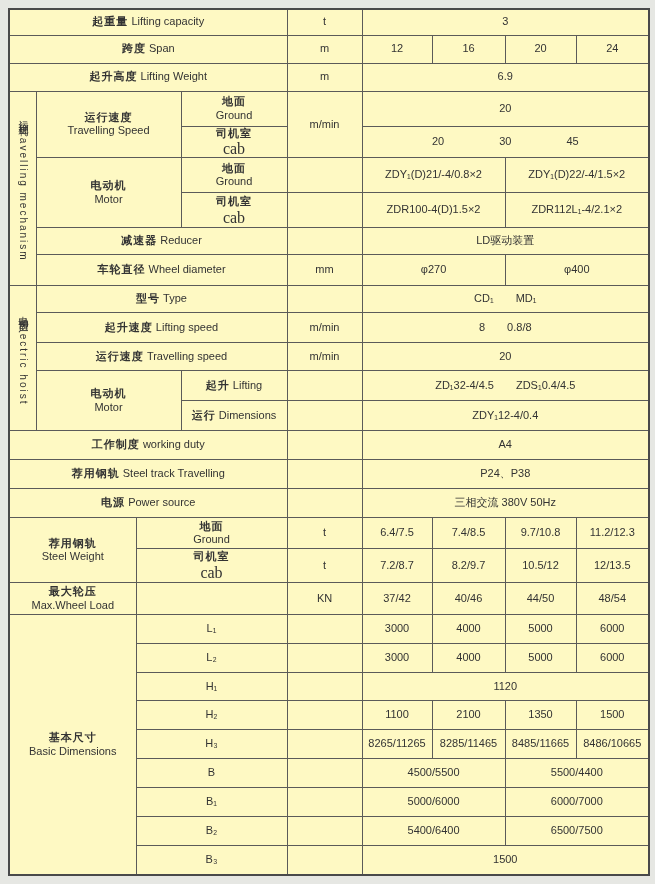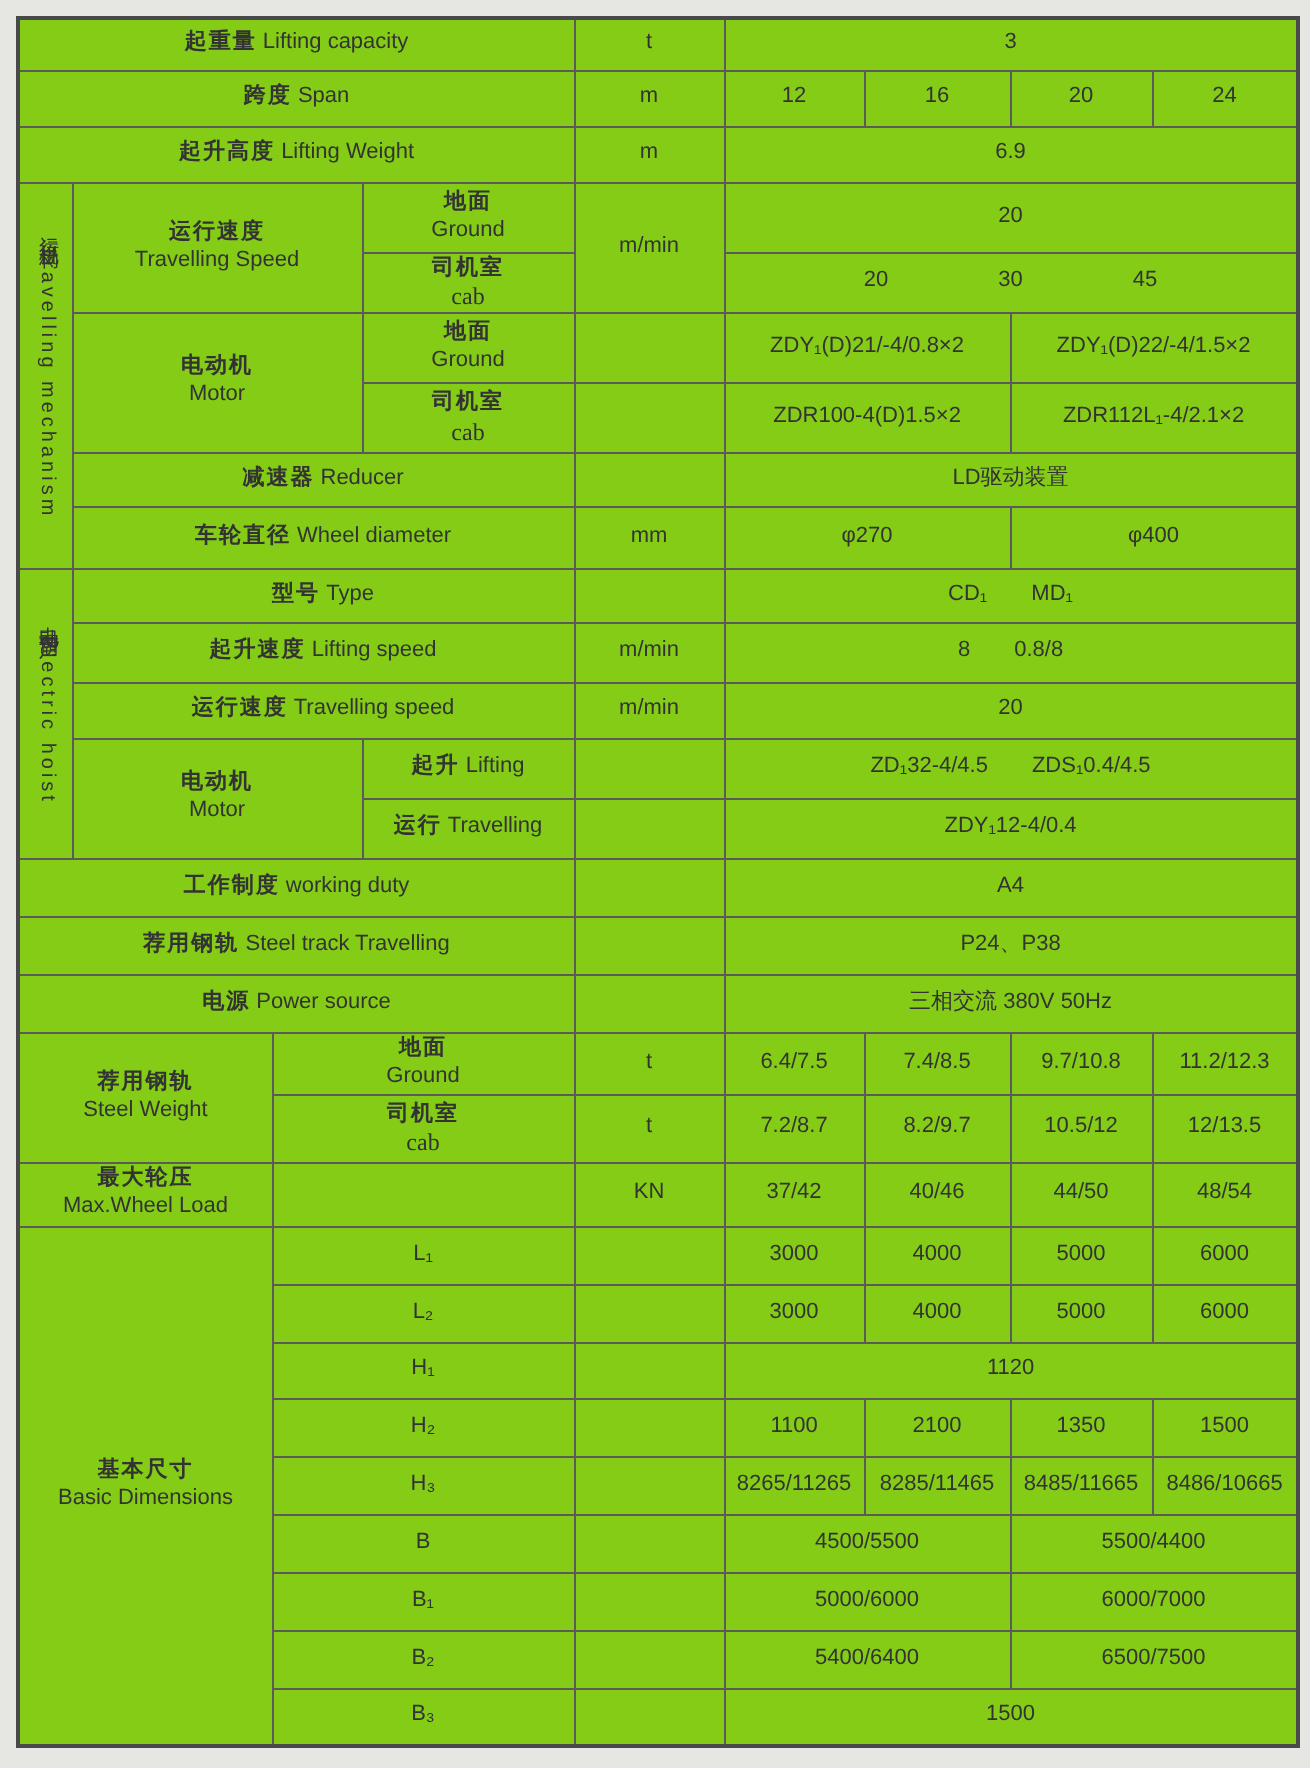--- a/index.html
+++ b/index.html
@@ -14,7 +14,7 @@
     table-layout:fixed;
     width:640px;
     margin:8px 0 0 8px;
-    background:#84cc16;
+    background:#fef9c3;
     border:2px solid #49494a;
   }
   td{

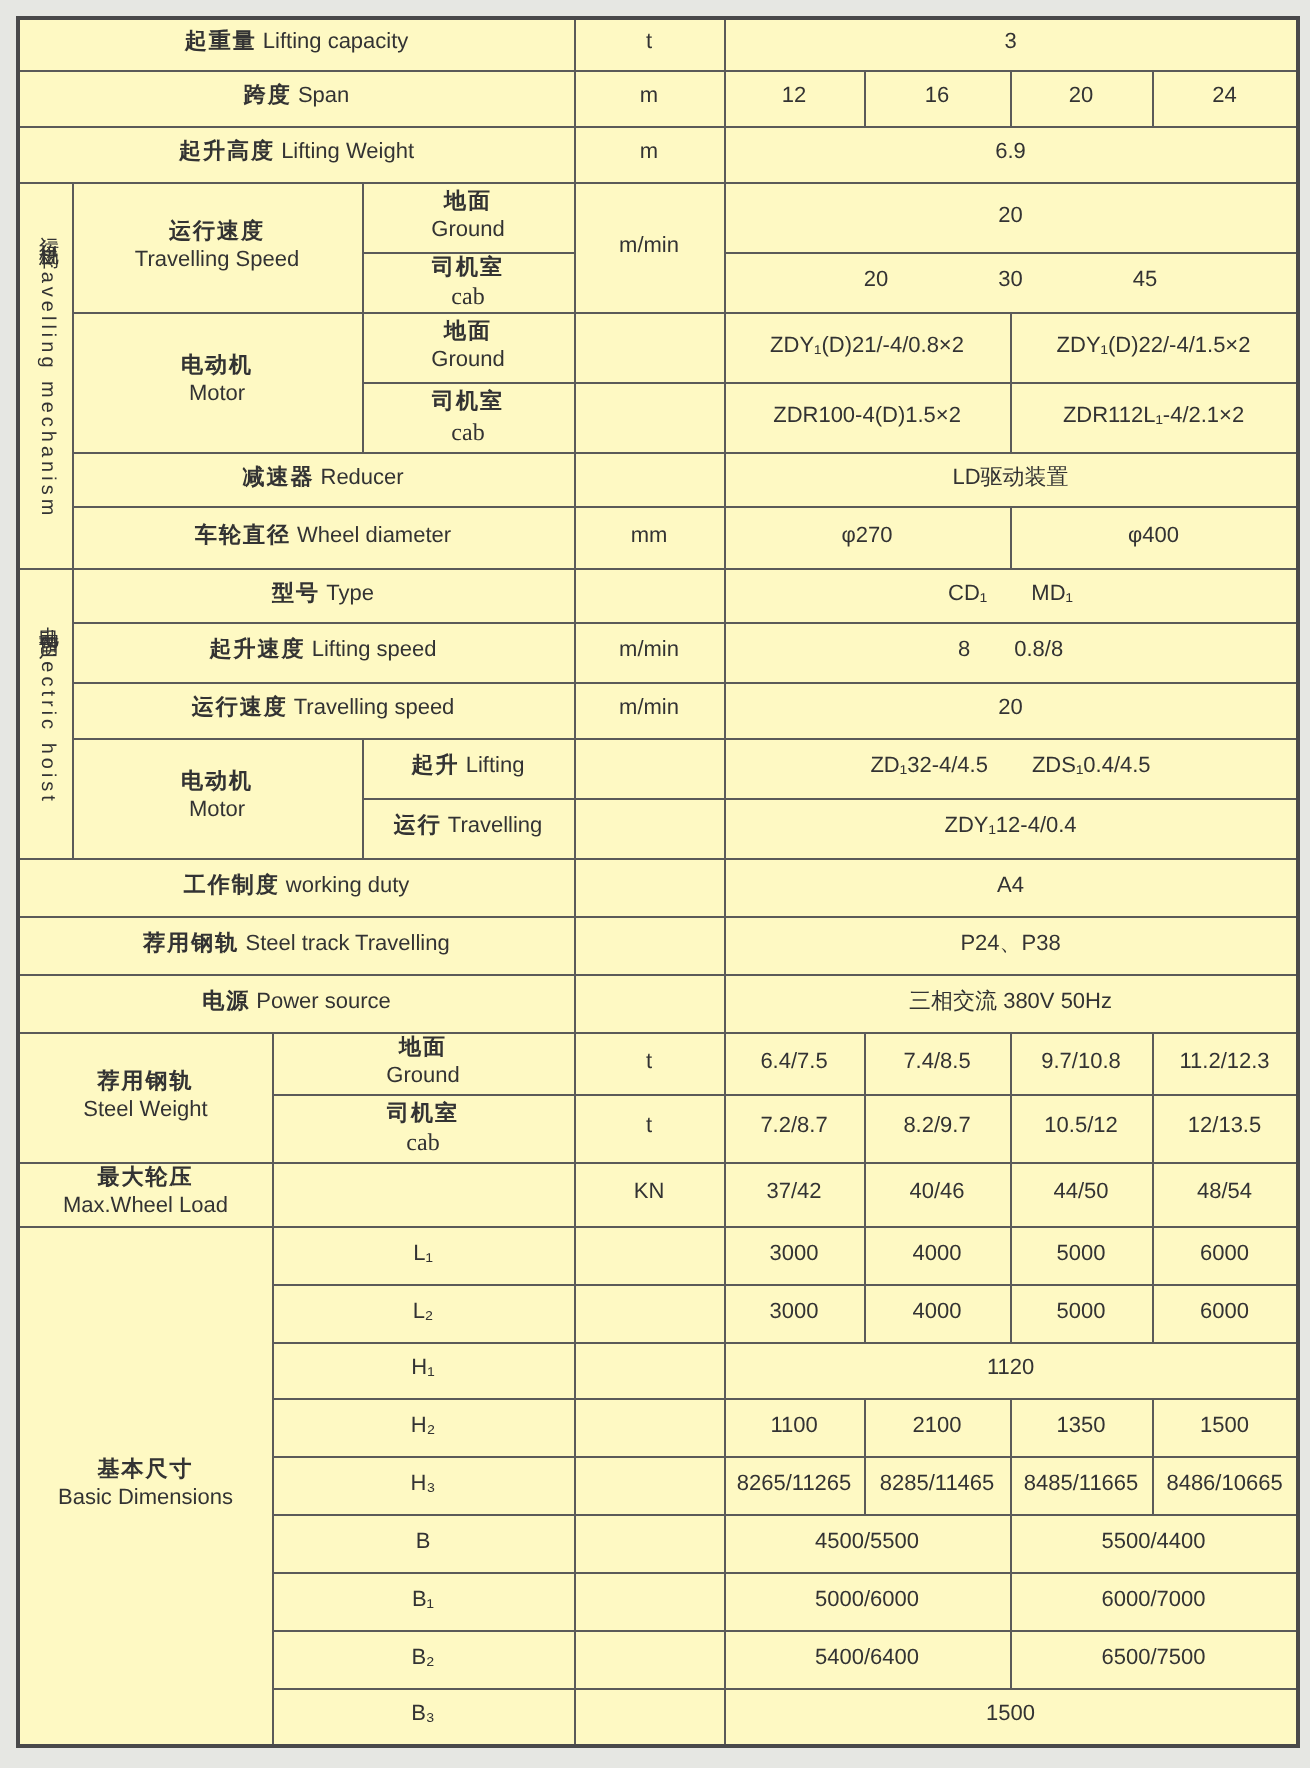--- a/index.html
+++ b/index.html
@@ -31,7 +31,7 @@
   .blk{display:block;}
   .cab{
     font-family:"Liberation Serif","DejaVu Serif",serif;
-    font-size:12px;font-weight:400;letter-spacing:0;
+    font-size:16px;font-weight:400;letter-spacing:0;
     display:block;line-height:1;margin-top:1px;
   }
   .vlabel{

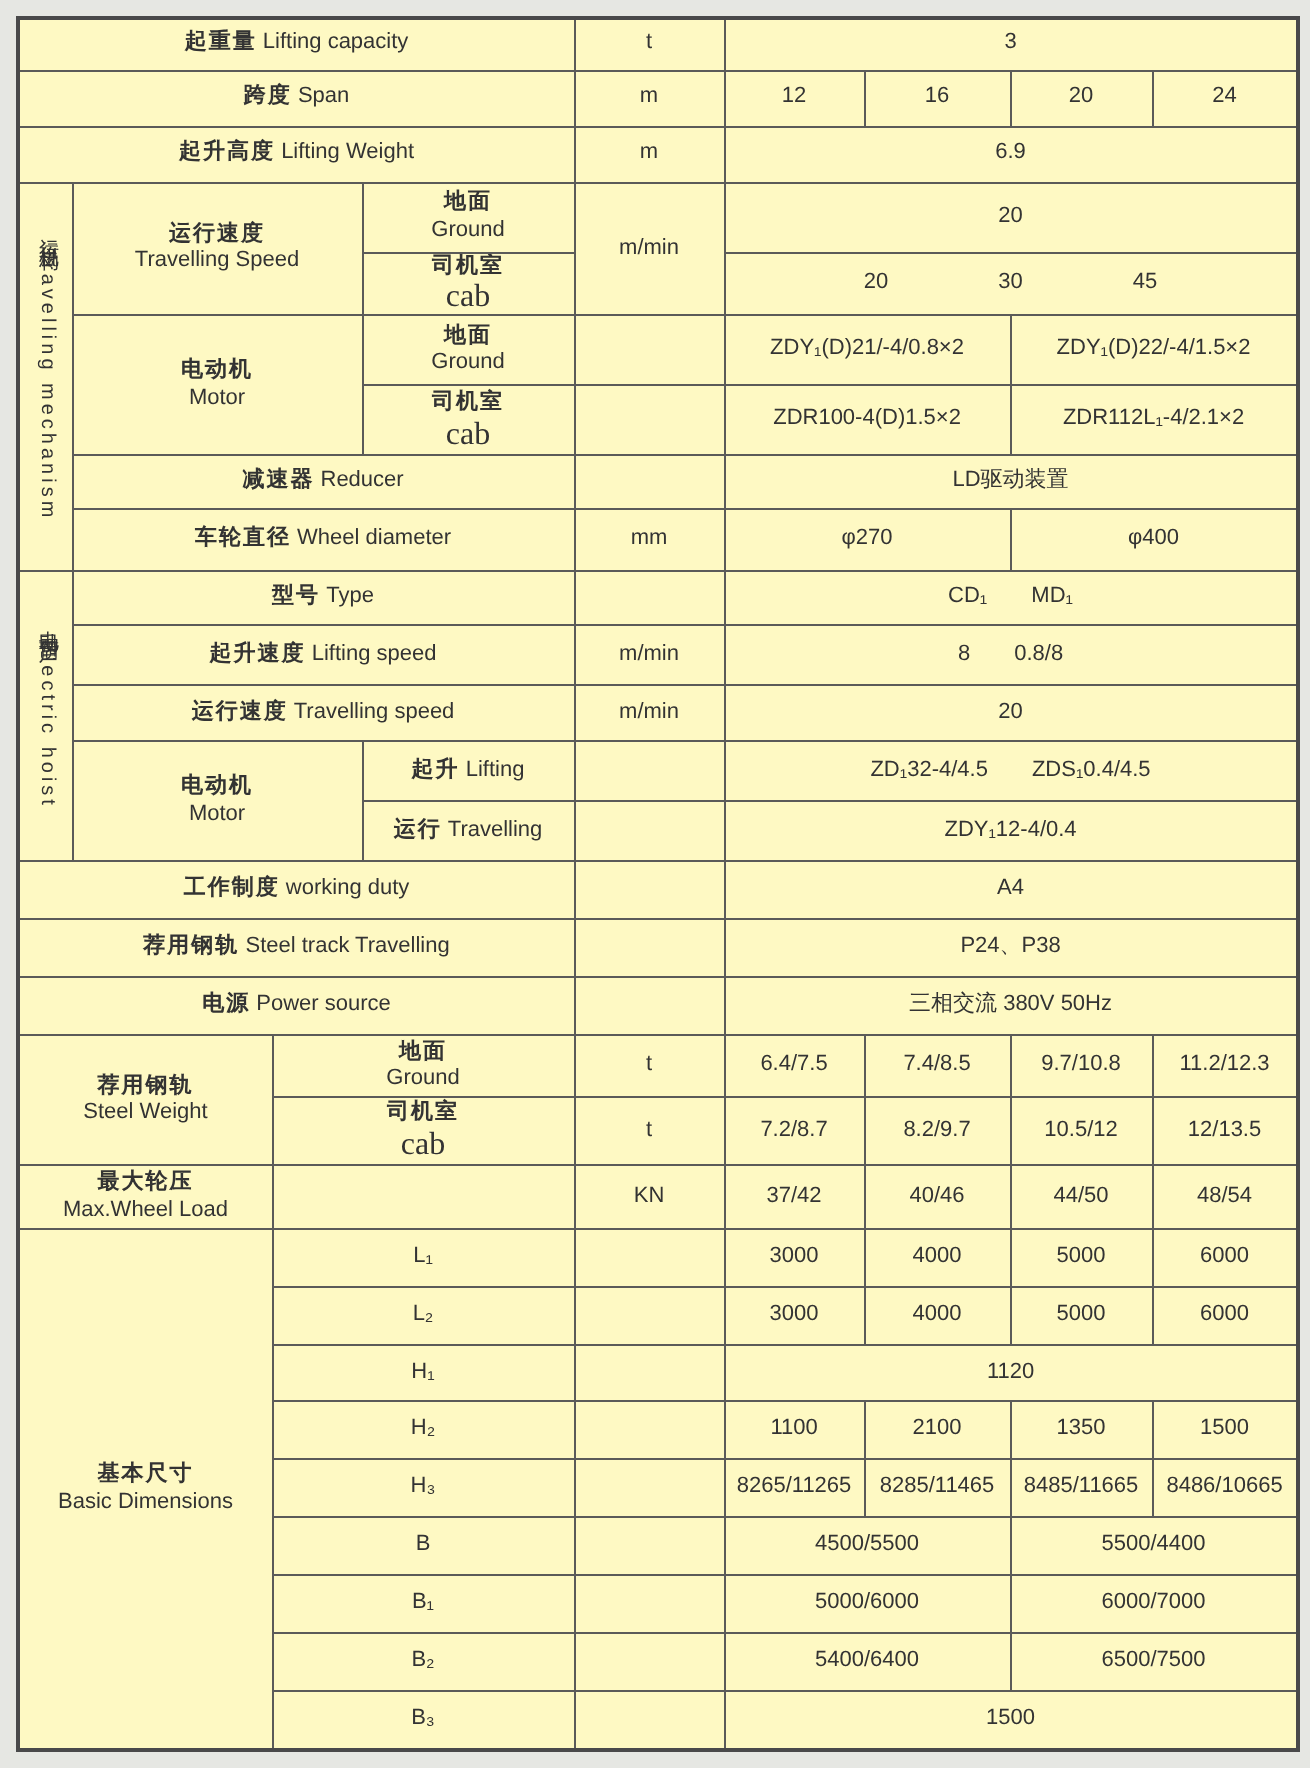--- a/index.html
+++ b/index.html
@@ -194,7 +194,7 @@
   </tr>
 
   <tr style="height:30px">
-    <td><span class="zh">运行</span> <span class="en">Travelling</span></td>
+    <td><span class="zh">运行</span> <span class="en">Dimensions</span></td>
     <td></td>
     <td colspan="4" class="num">ZDY₁12-4/0.4</td>
   </tr>

